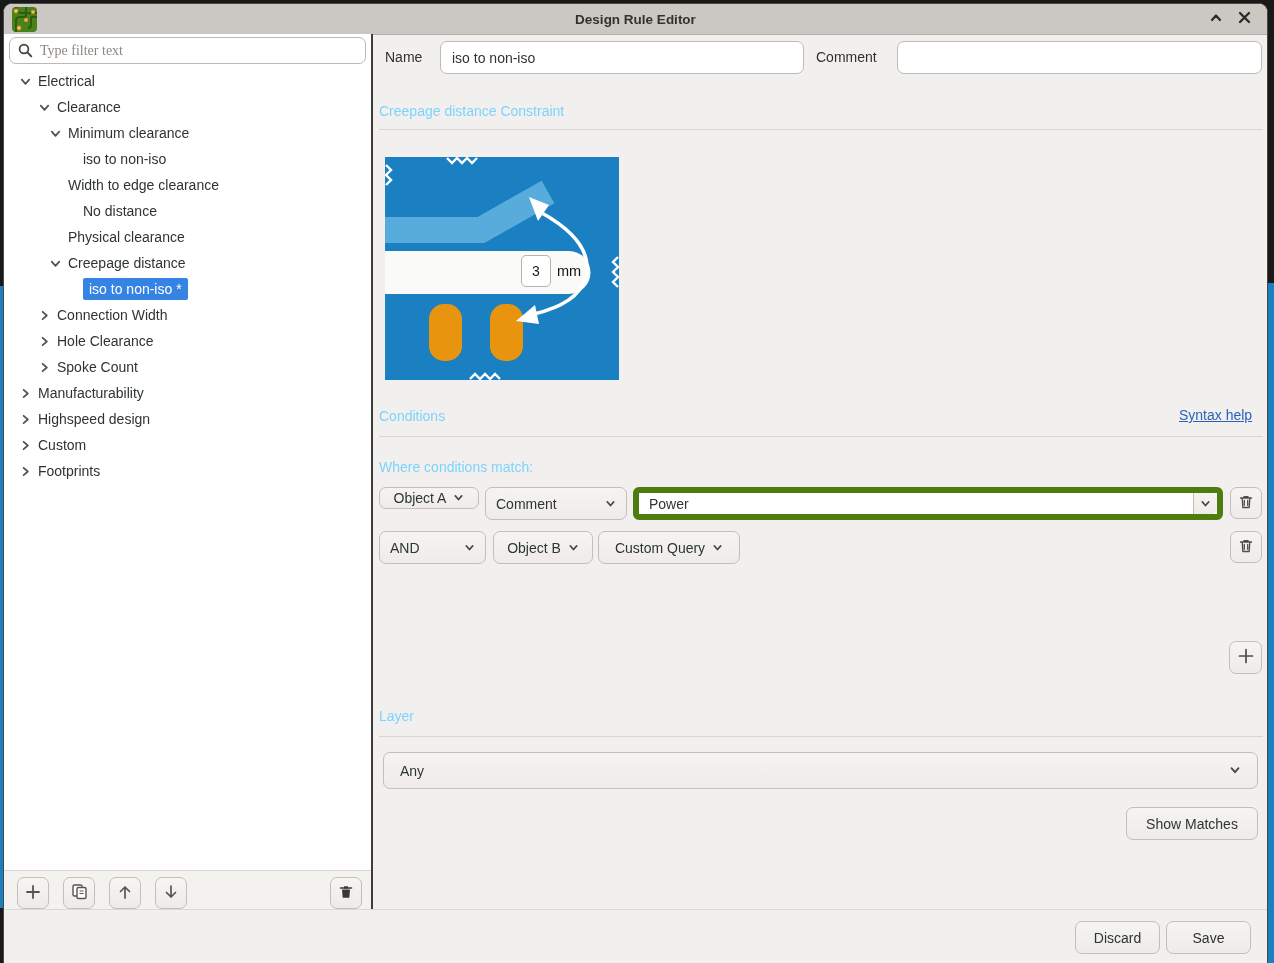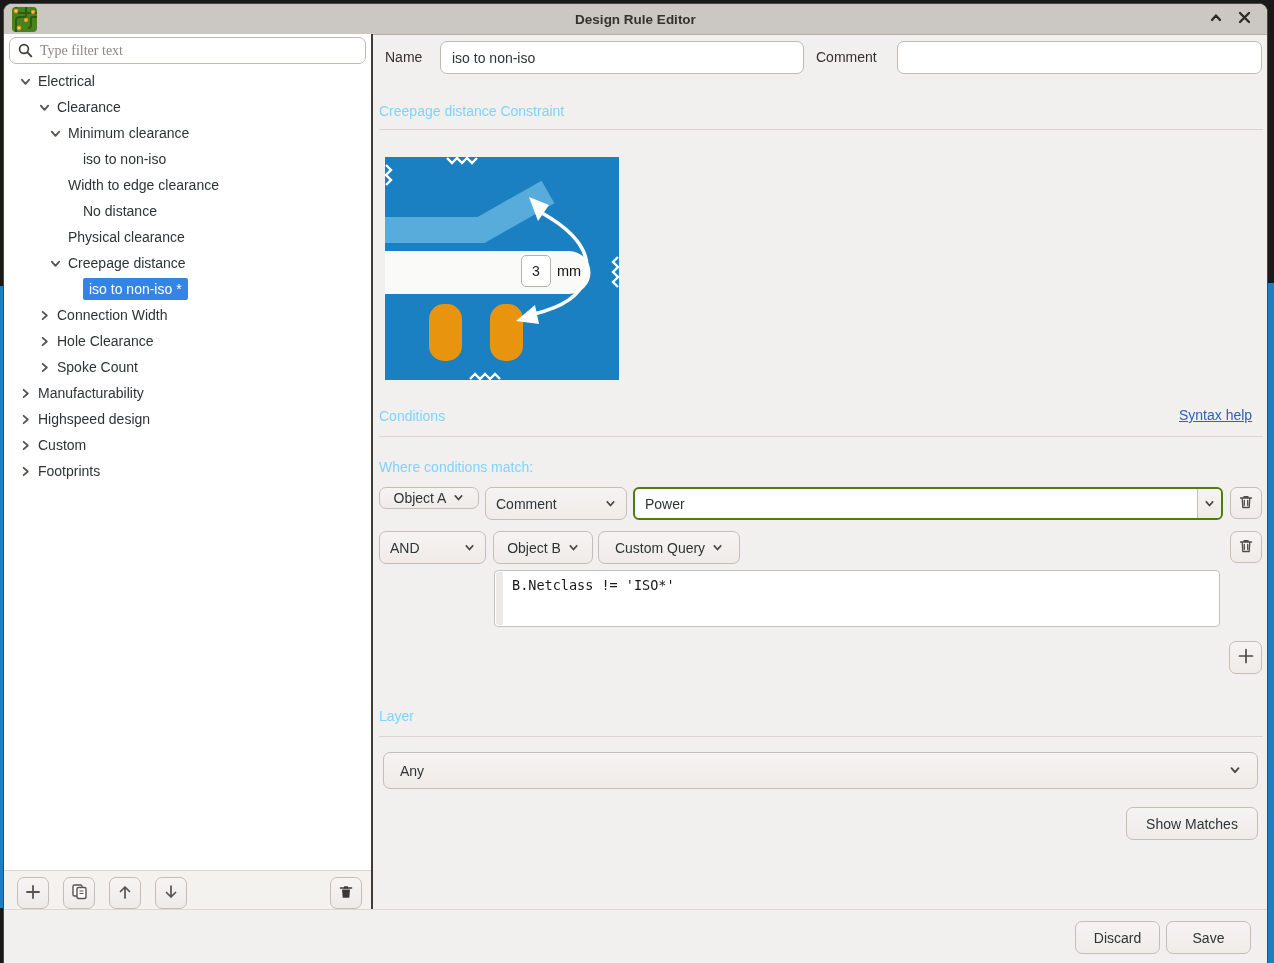--- a/index.html
+++ b/index.html
@@ -35,7 +35,7 @@
   .btn.spread{justify-content:space-between;}
   .btn.center{justify-content:center;}
   .link{position:absolute;font-size:14px;color:#2a62b8;text-decoration:underline;}
-  .combo{position:absolute;box-sizing:border-box;height:33px;background:#fff;border:2px solid #4d7c0f;border-radius:6px;}
+  .combo{position:absolute;box-sizing:border-box;height:33px;background:#fff;border:6px solid #4d7c0f;border-radius:6px;}
   .combo input{position:absolute;left:0;top:0;bottom:0;right:24px;border:none;background:none;font-size:14px;font-family:inherit;padding:0 10px;color:#2e3436;outline:none;width:calc(100% - 44px);}
   .combo .arrow-seg{position:absolute;right:0;top:0;bottom:0;width:23px;background:linear-gradient(#f6f4f2,#eeebe8);border-left:1px solid #c2beb8;border-radius:0 5px 5px 0;display:flex;align-items:center;justify-content:center;color:#4a4641;border-top:none;border-bottom:none;border-right:none;}
   .icon-btn{position:absolute;box-sizing:border-box;background:linear-gradient(#f6f4f2,#eeebe8);border:1px solid #c2beb8;border-radius:7px;display:flex;align-items:center;justify-content:center;color:#4f4b46;padding:0;}

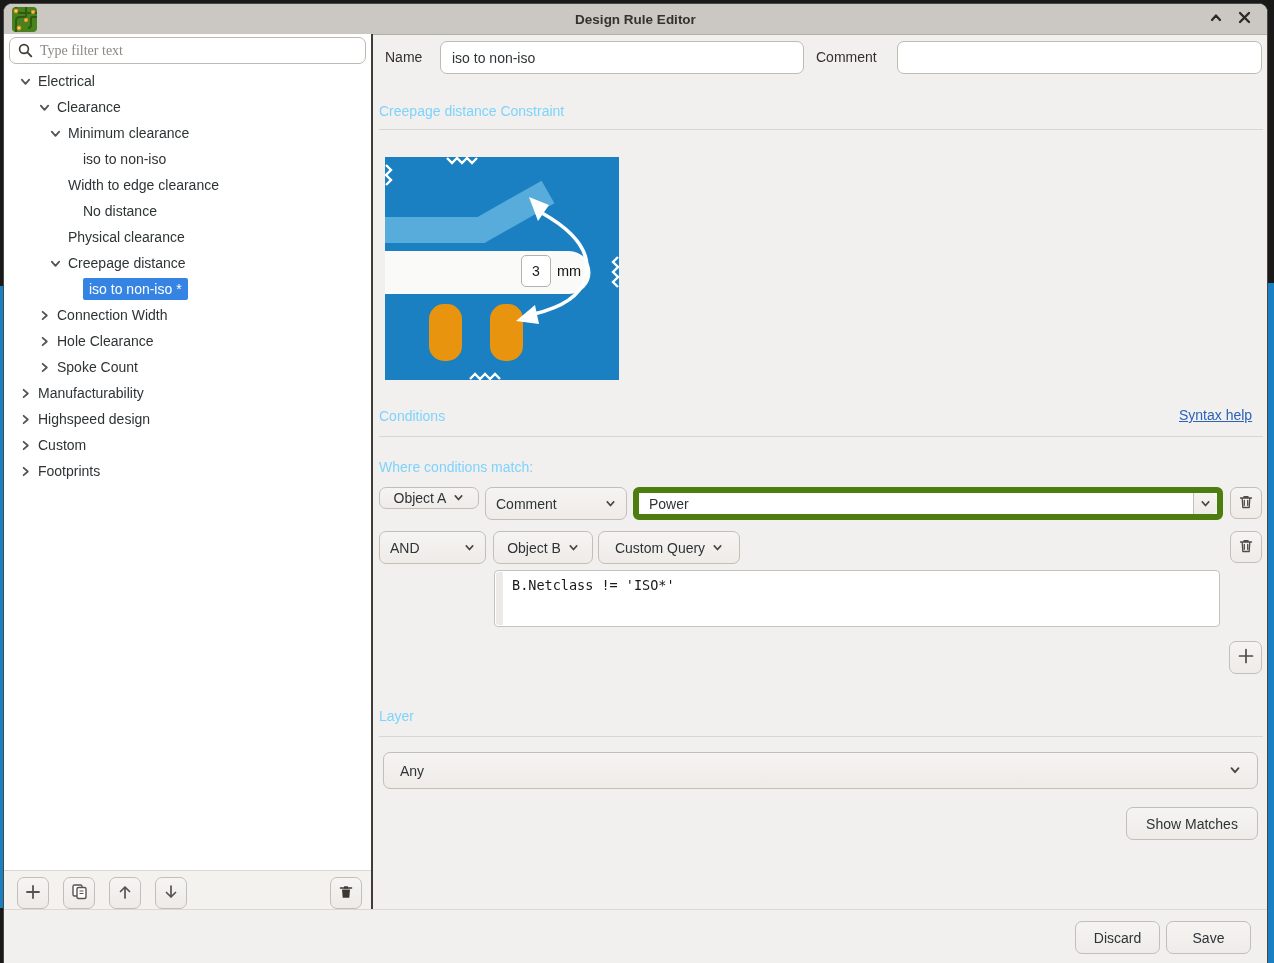--- a/index.html
+++ b/index.html
@@ -327,10 +327,6 @@
         </svg></span>
   </button>
 
-  <div class="code-box">
-    <div class="gutter"></div>
-    <div class="code">B.Netclass != 'ISO*'</div>
-  </div>
 
   <button class="icon-btn" style="left:1229px;top:641px;width:33px;height:33px;">
     <span><svg width="18" height="18" viewBox="0 0 18 18">

